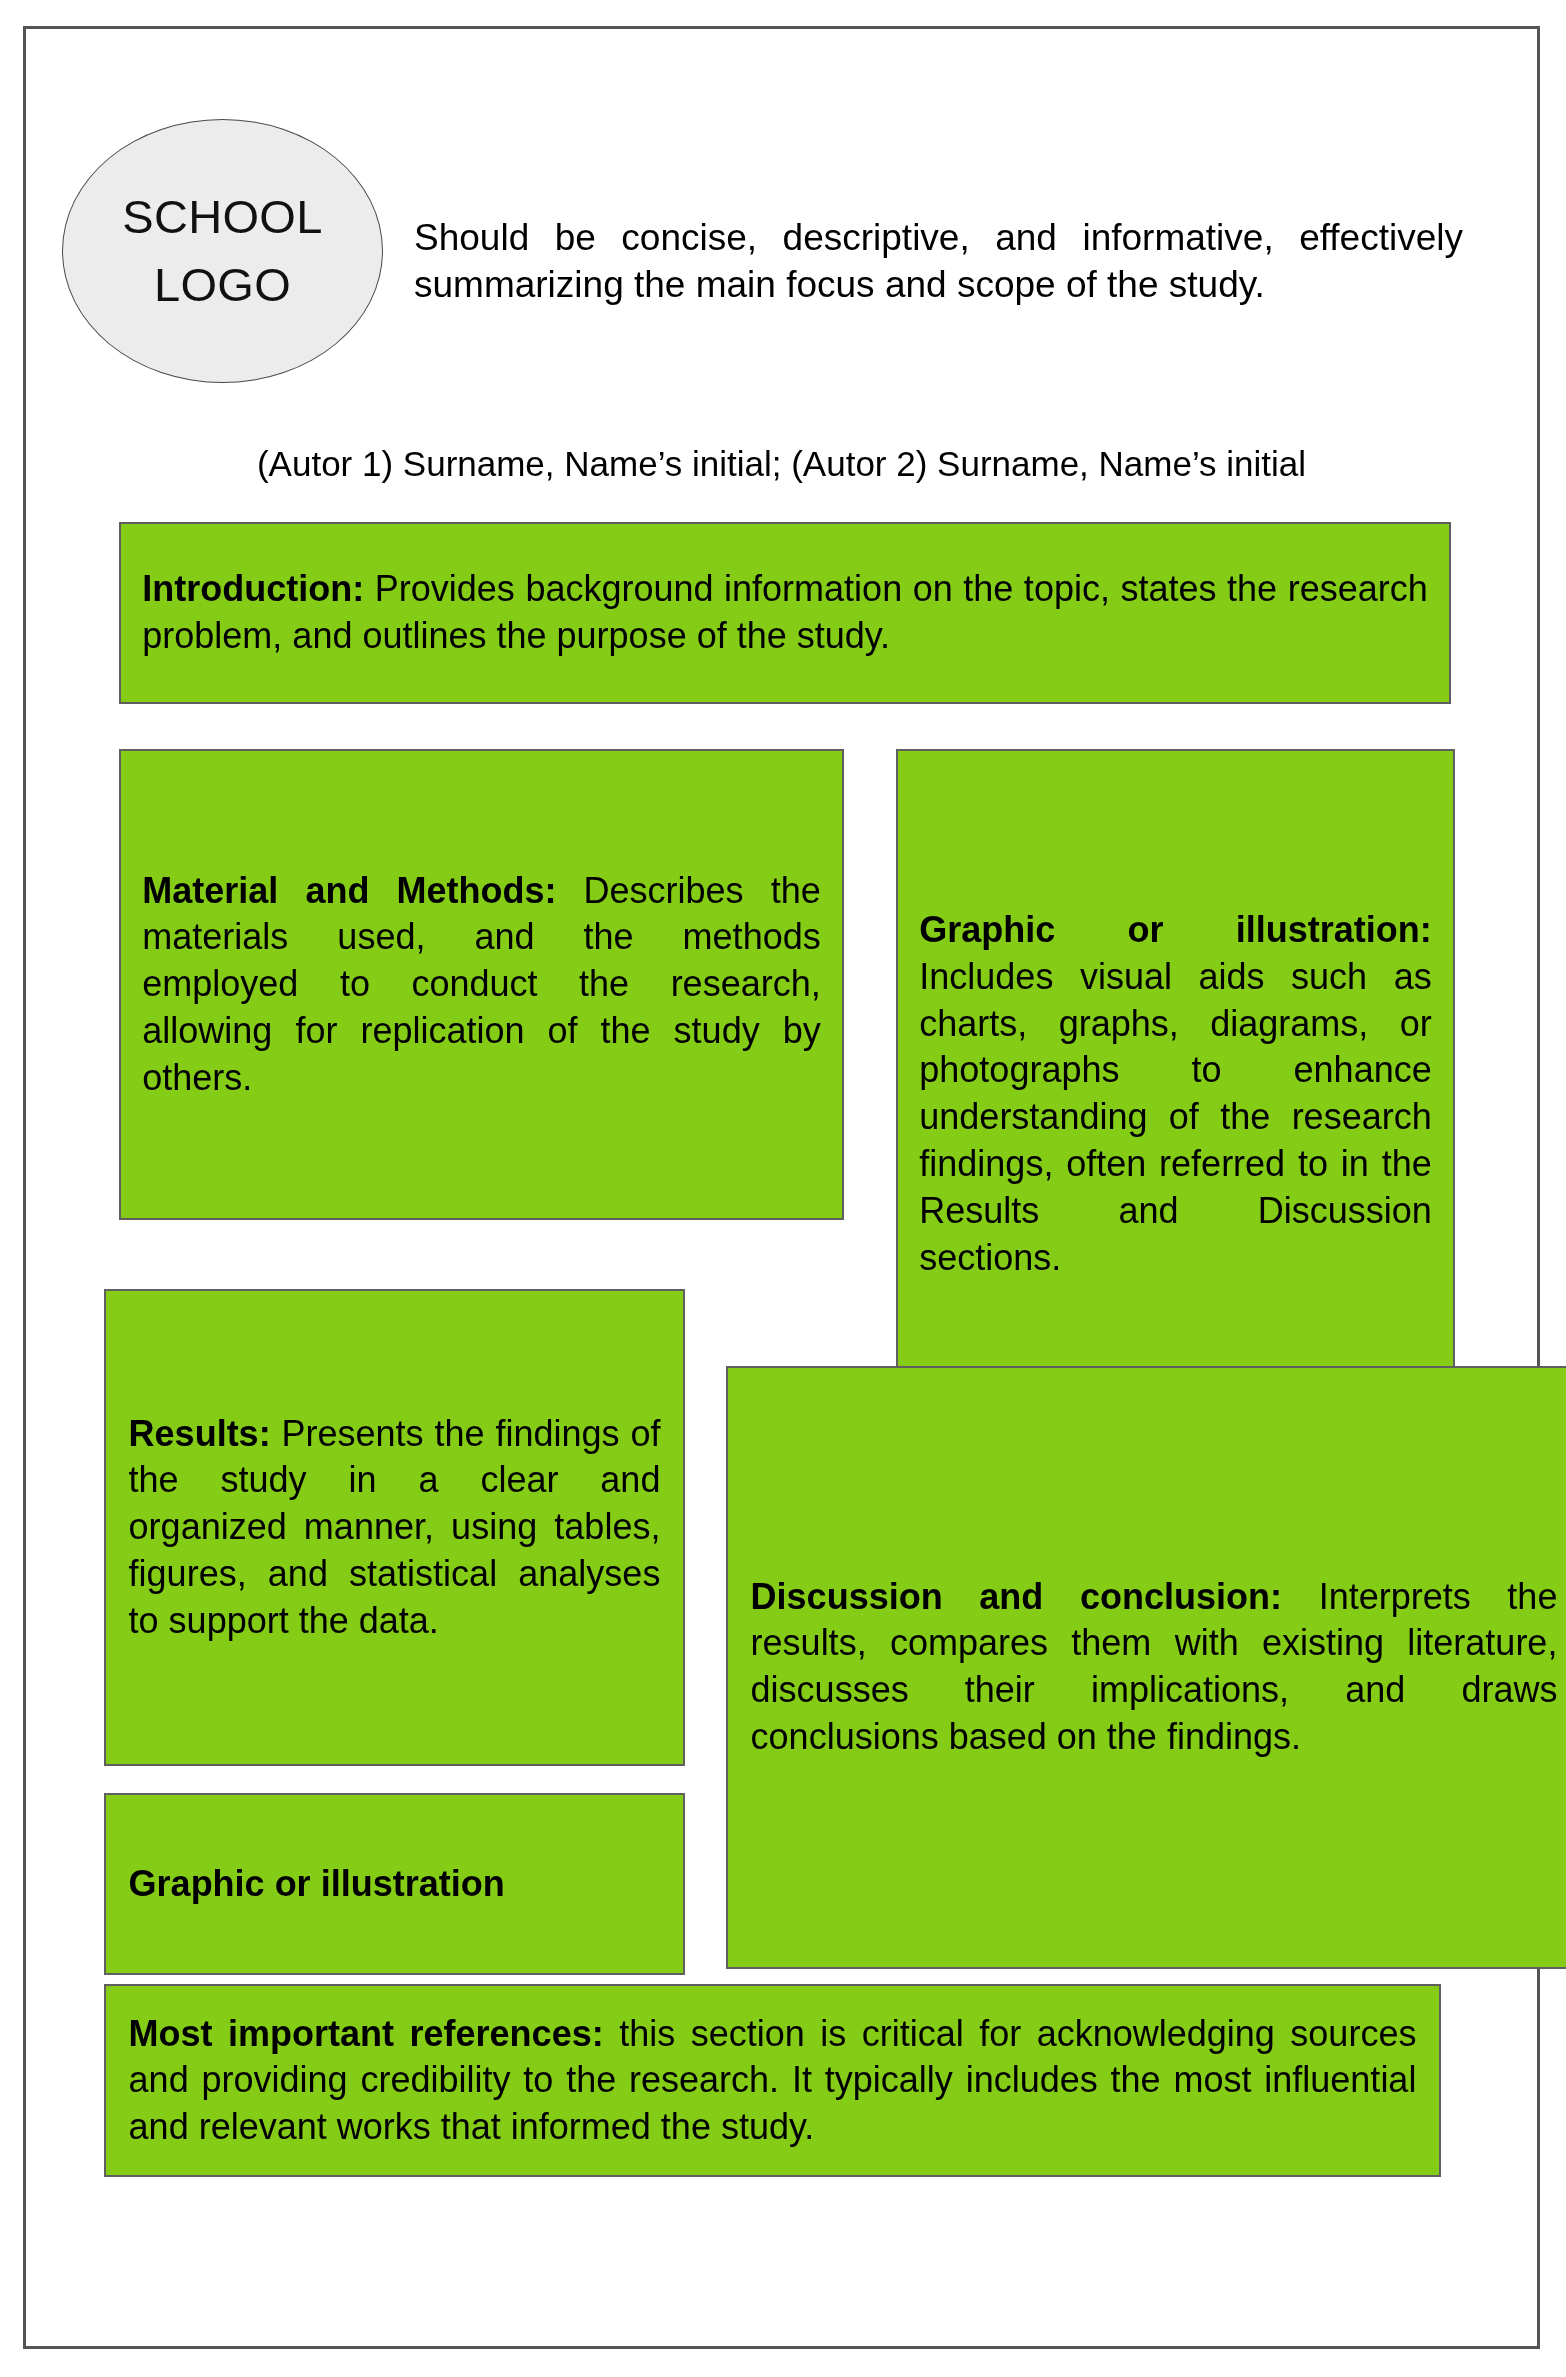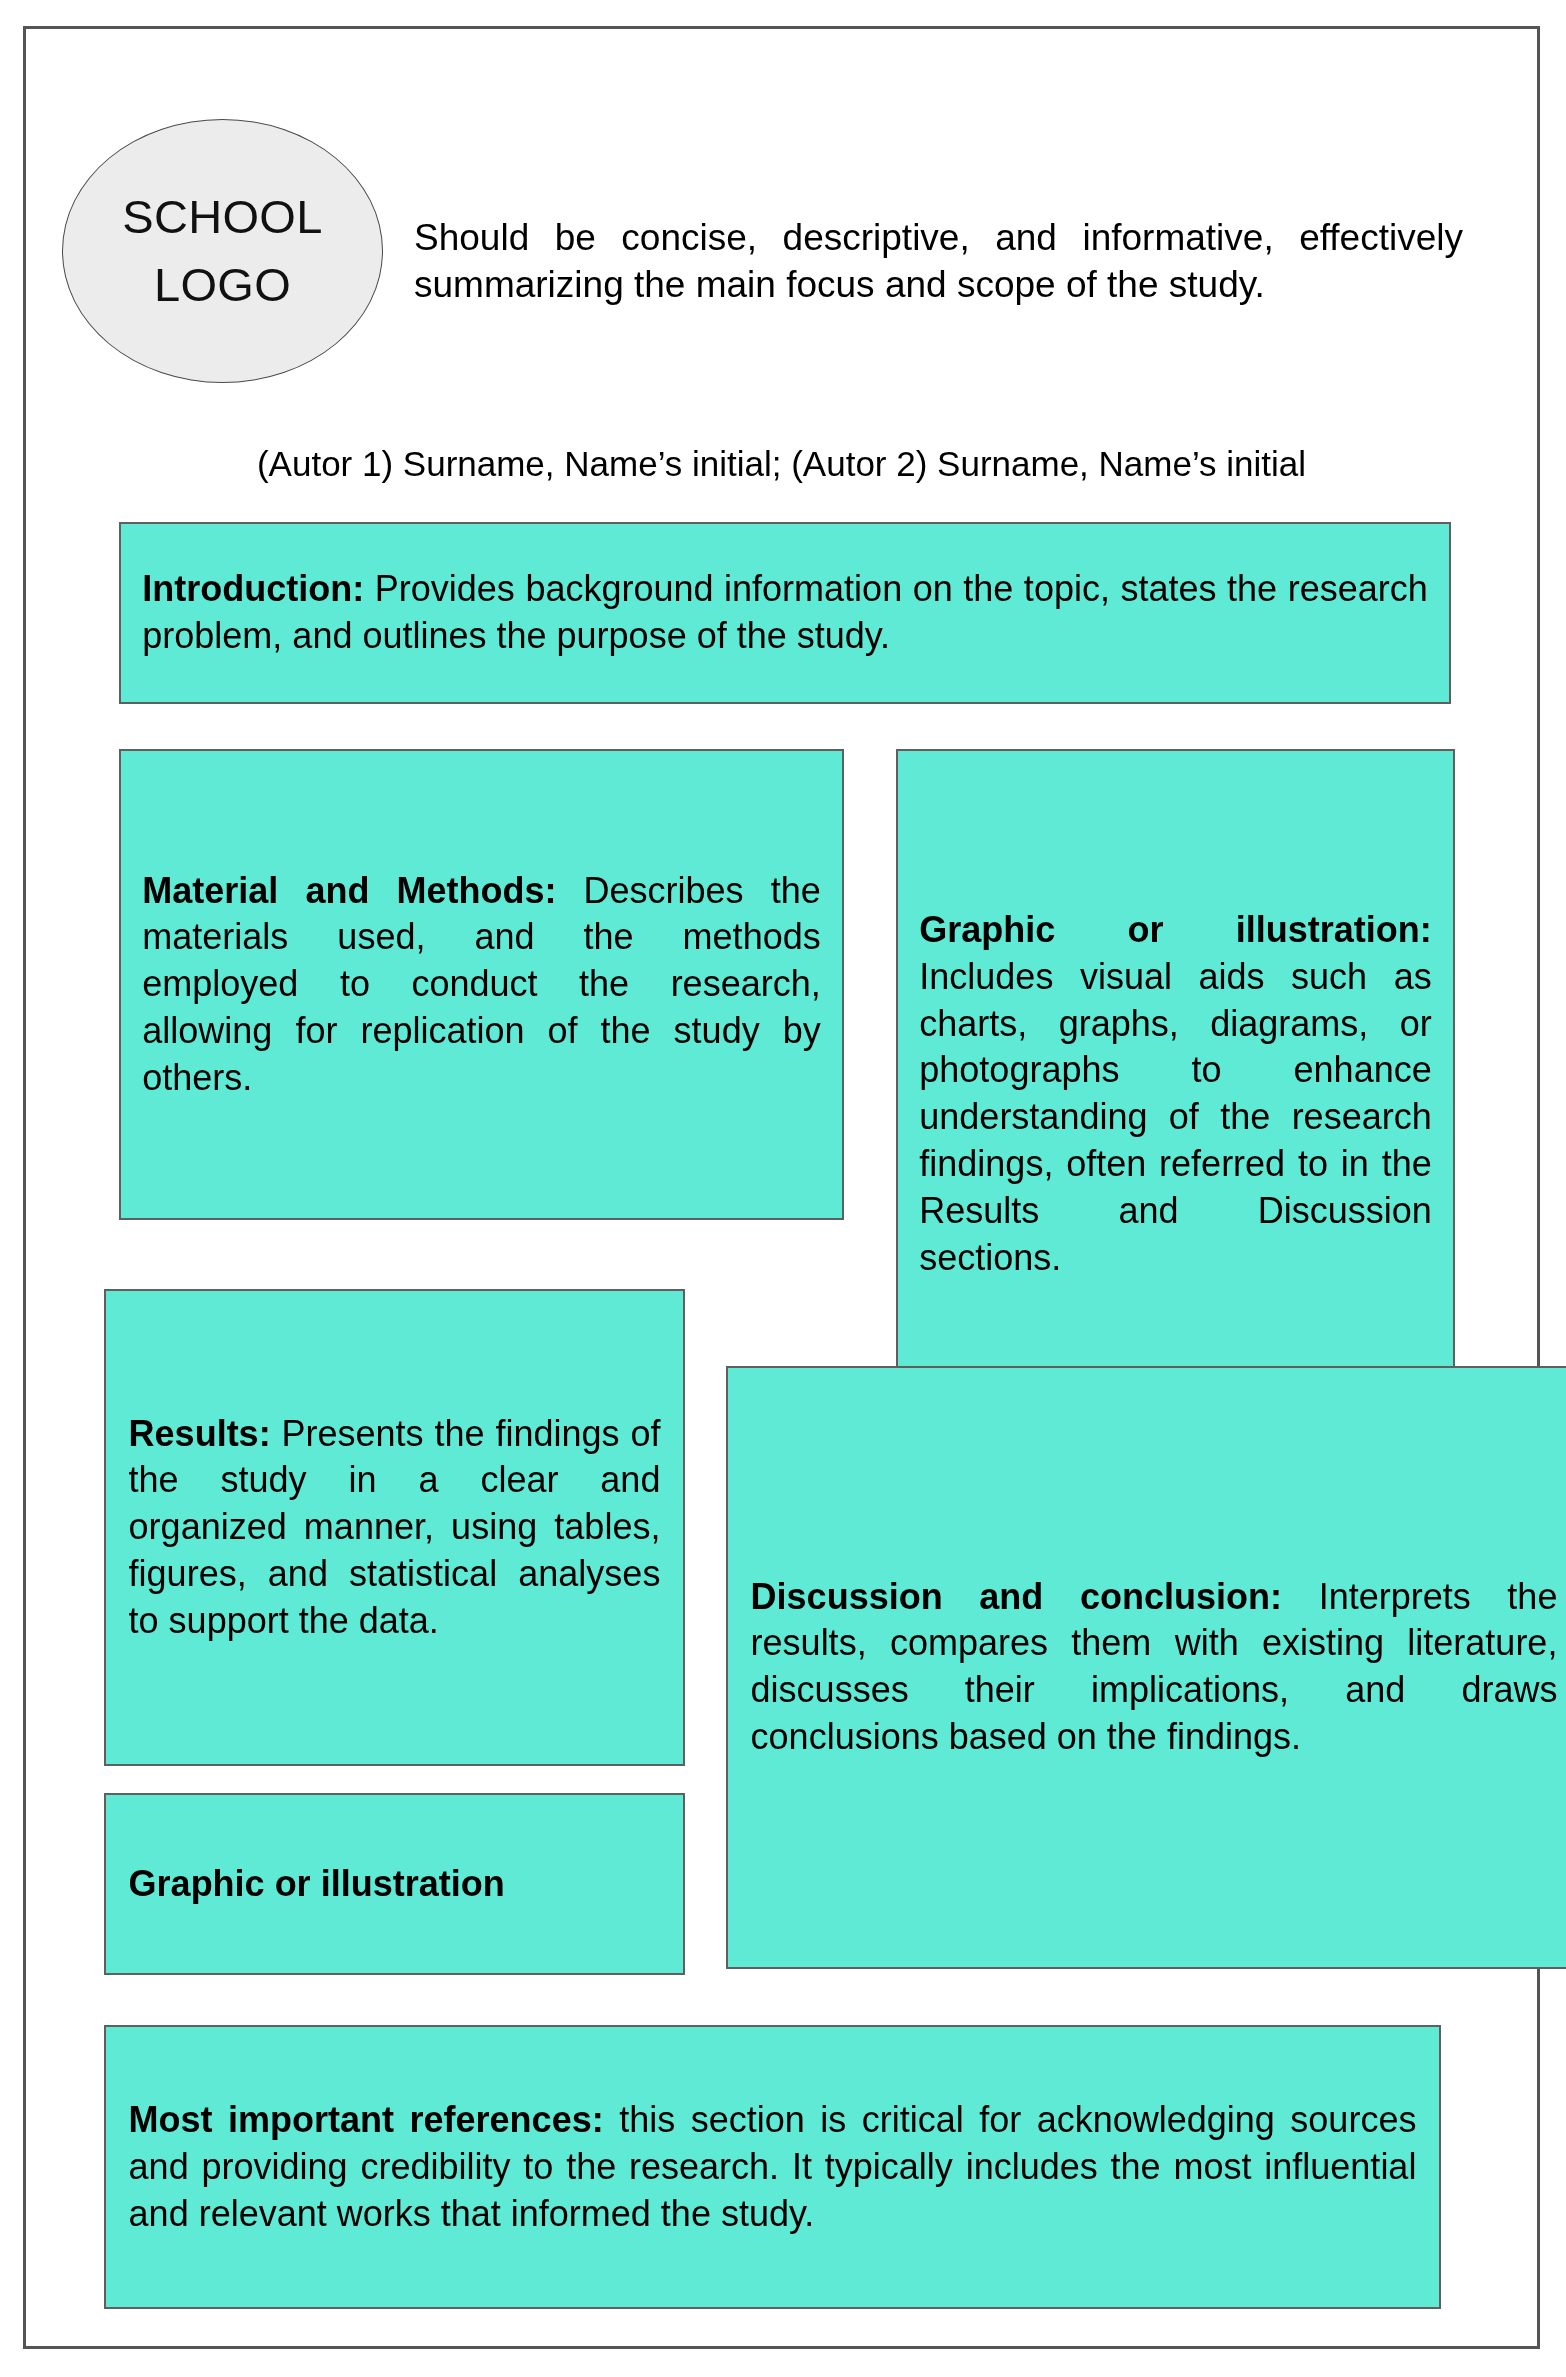--- a/index.html
+++ b/index.html
@@ -98,7 +98,7 @@
   
   .box {
     position: absolute;
-    background: #5eead4;
+    background: #84cc16;
     border: 2.5px solid #5f5f5f;
     box-sizing: border-box;
   }

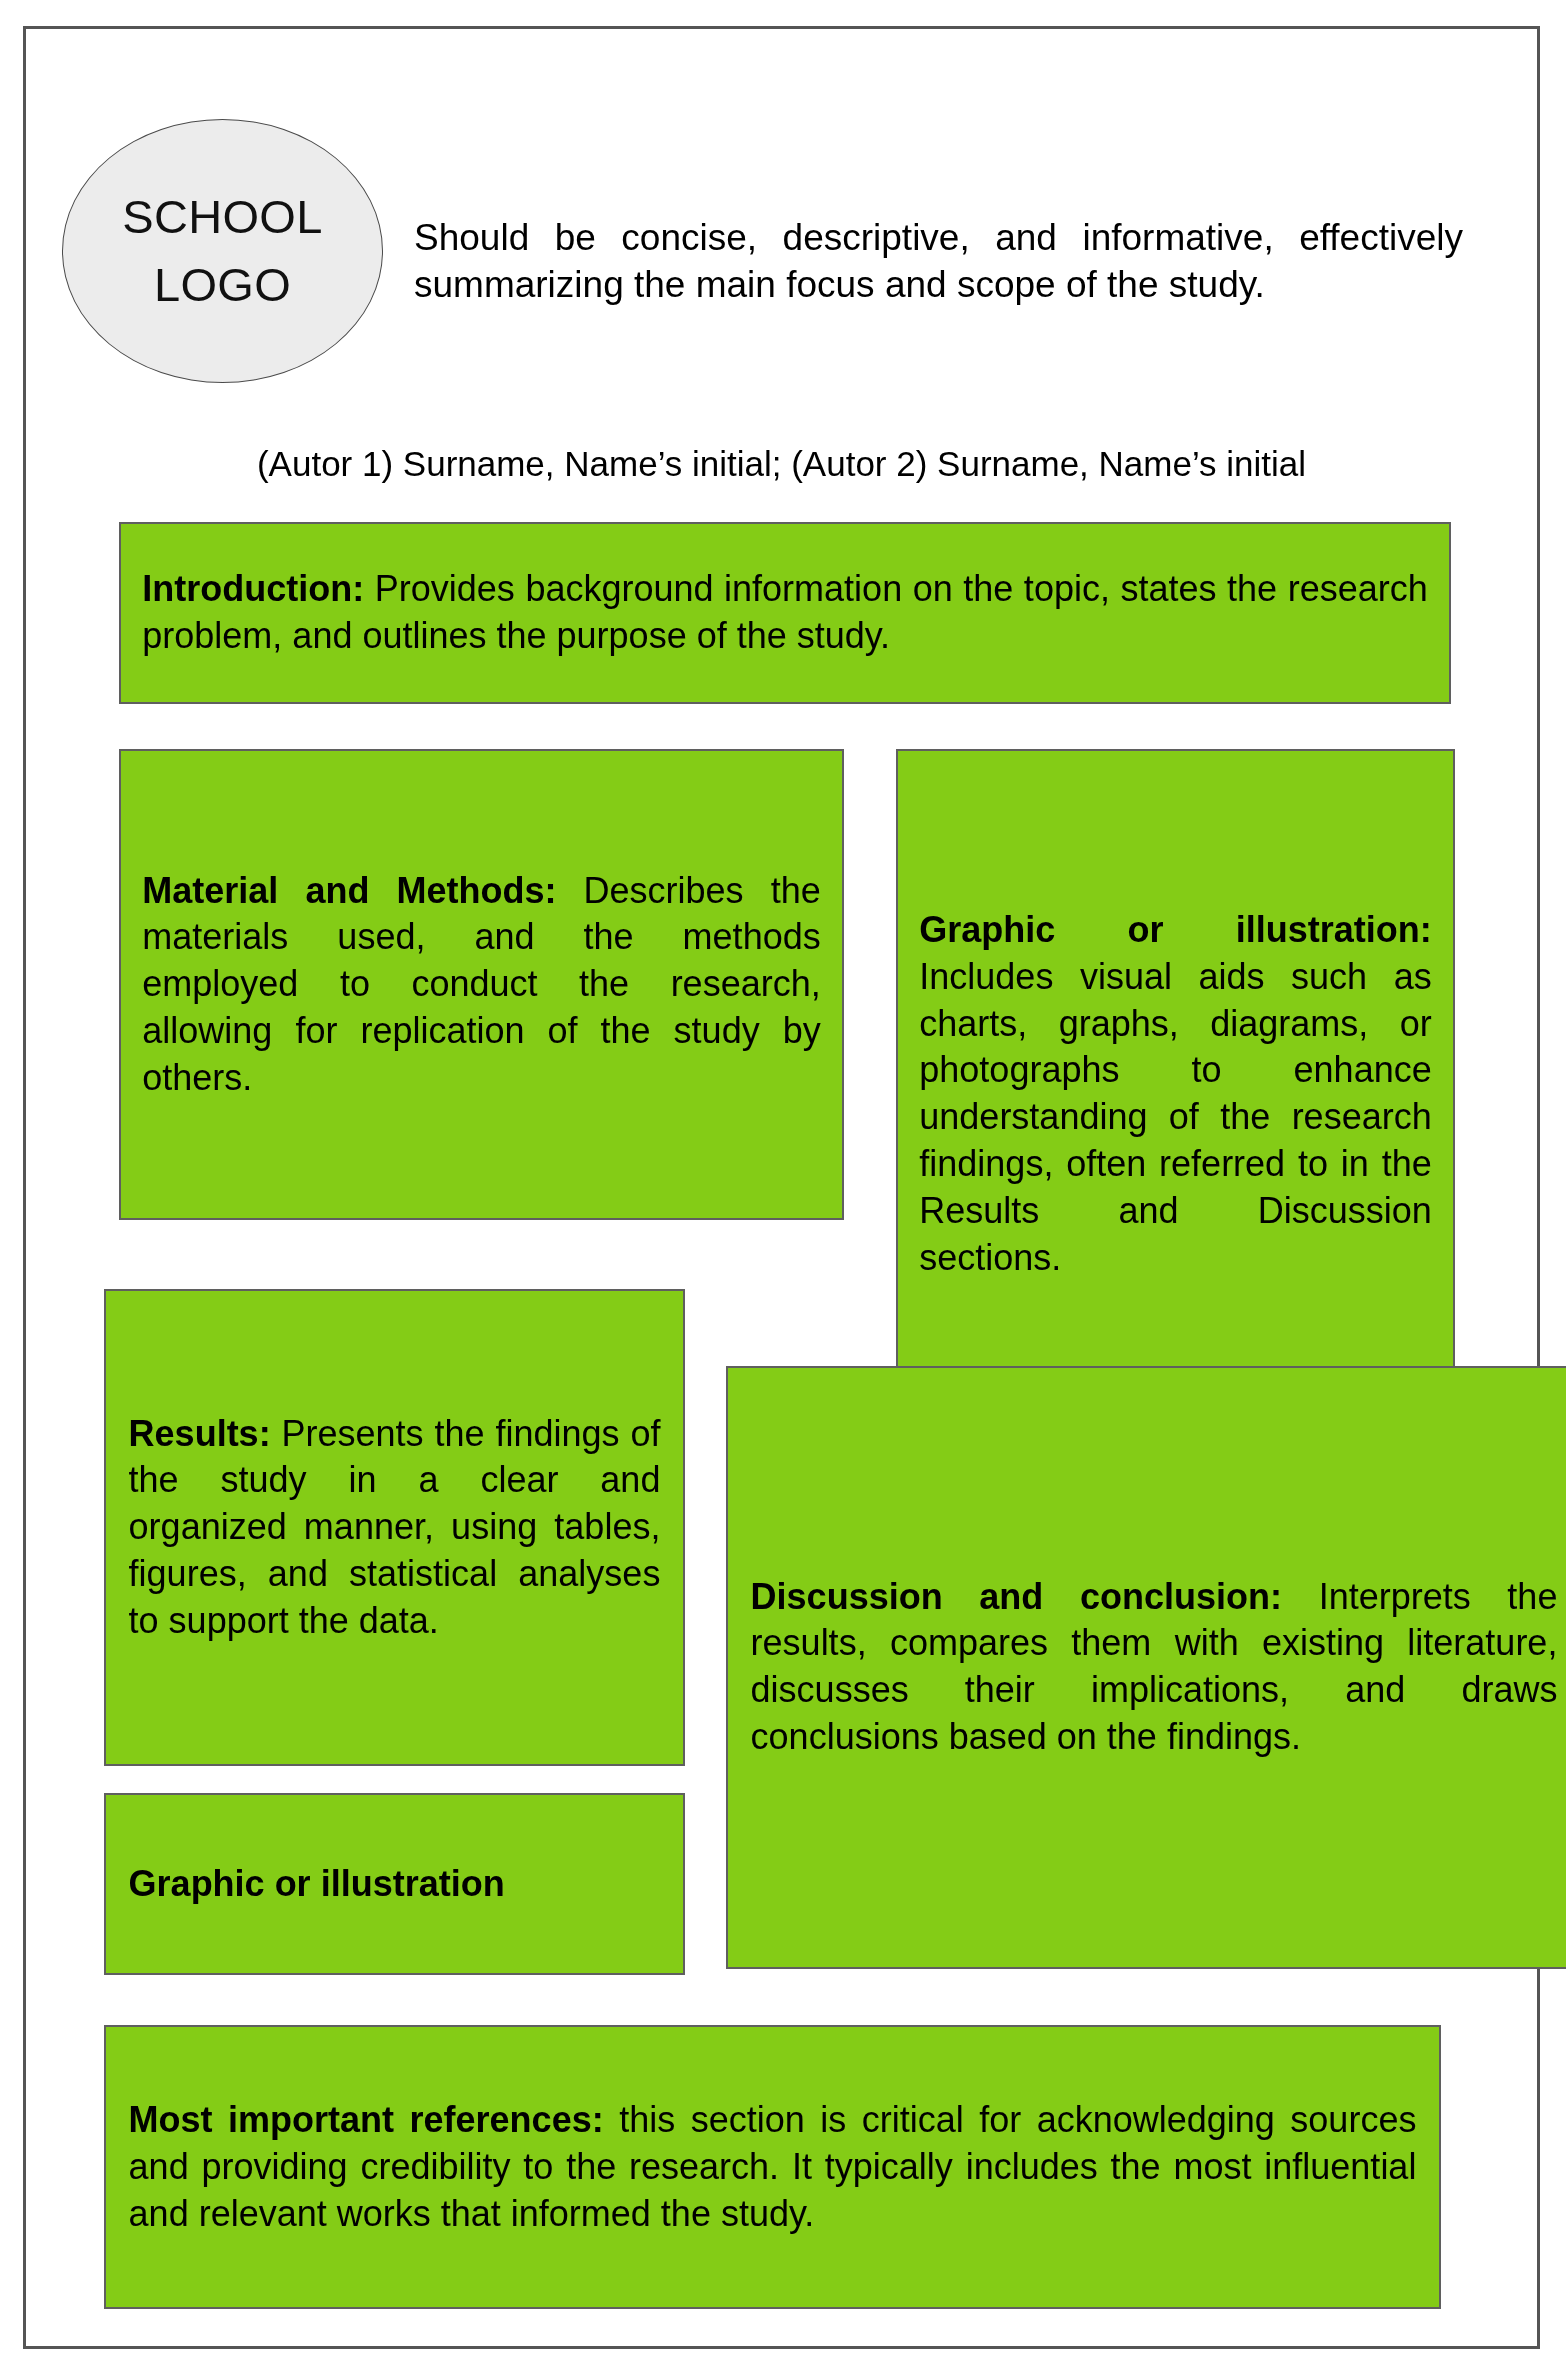--- a/index.html
+++ b/index.html
@@ -162,8 +162,8 @@
   #box-graphic-left .box-text { text-align: left; }
 
   #box-references {
-    left: 78px;  top: 1996px;
-    width: 1337px; height: 284px;
+    left: 78px;  top: 1955px;
+    width: 1337px; height: 193px;
   }
   #box-references .box-inner { padding: 0 22.6px; }
 </style>

